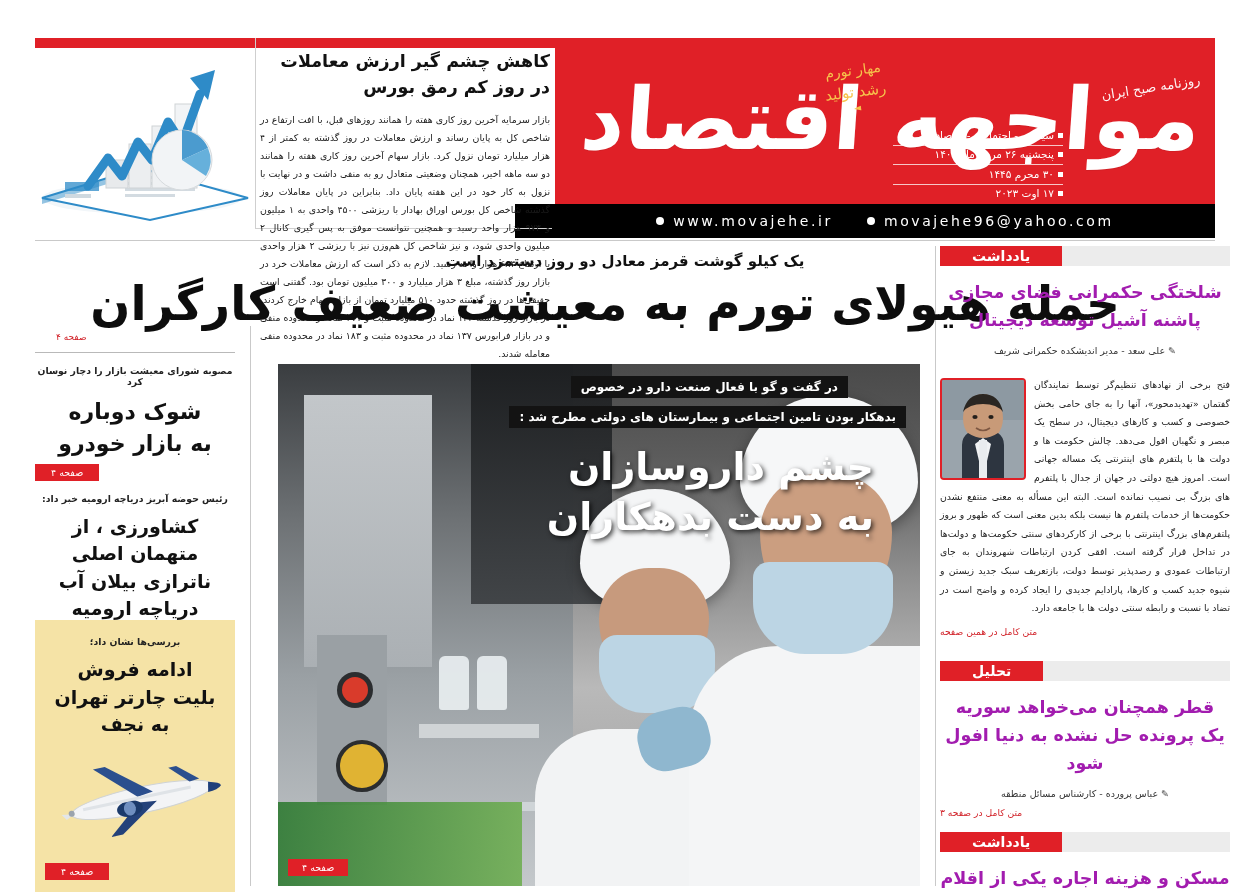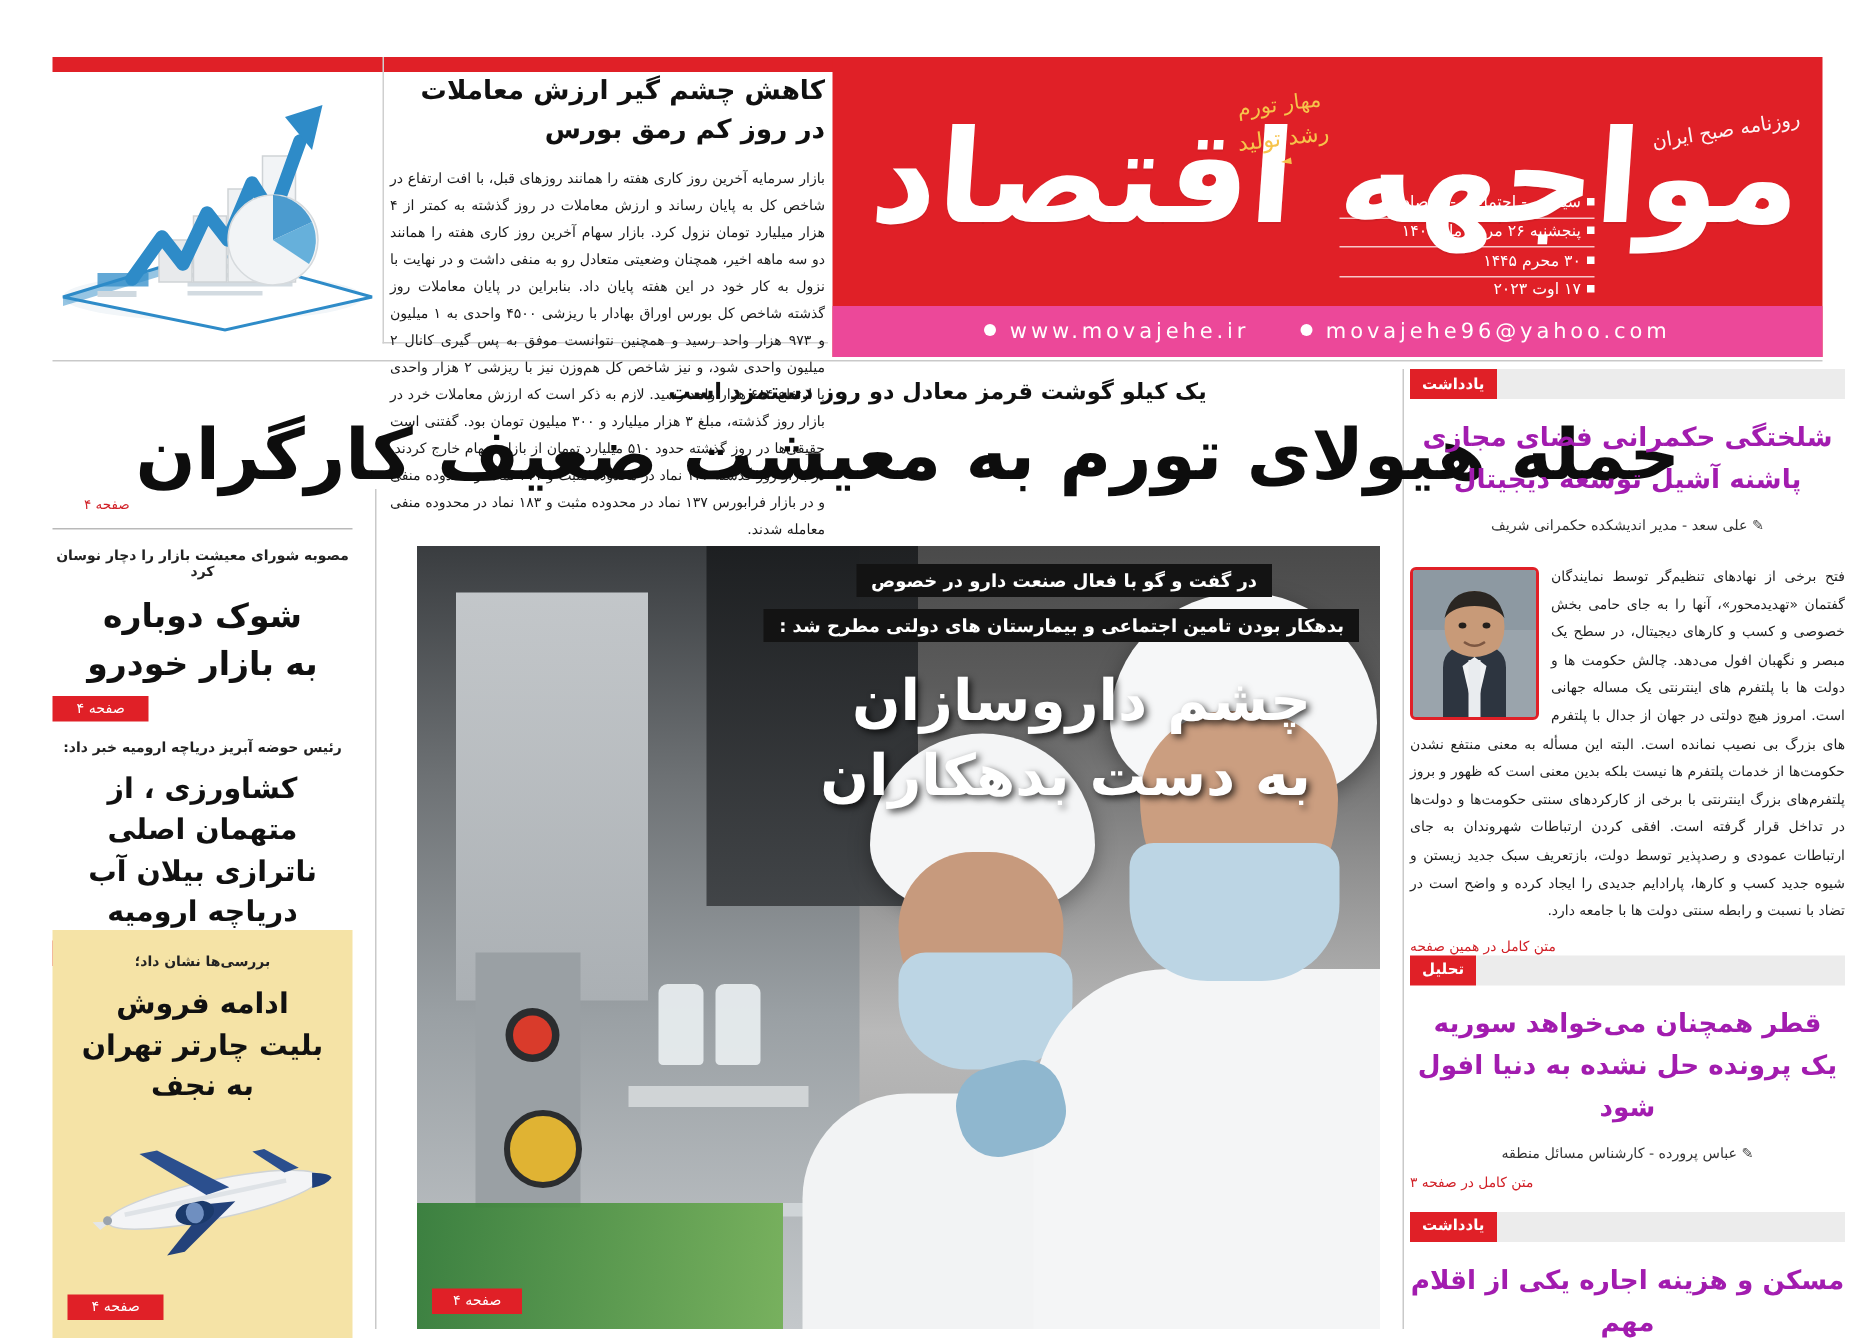--- a/index.html
+++ b/index.html
@@ -60,8 +60,9 @@
 
   .mast-contact{
     position:absolute;right:0;bottom:0;width:660px;height:34px;
-    background:#ec4899;display:flex;align-items:center;justify-content:center;gap:34px;
+    background:#000000;display:flex;align-items:center;justify-content:center;gap:34px;
     direction:ltr;
+    padding-left:40px;
   }
   .mast-contact span{
     color:#fff;font-size:14px;letter-spacing:2.6px;font-family:"DejaVu Sans",sans-serif;

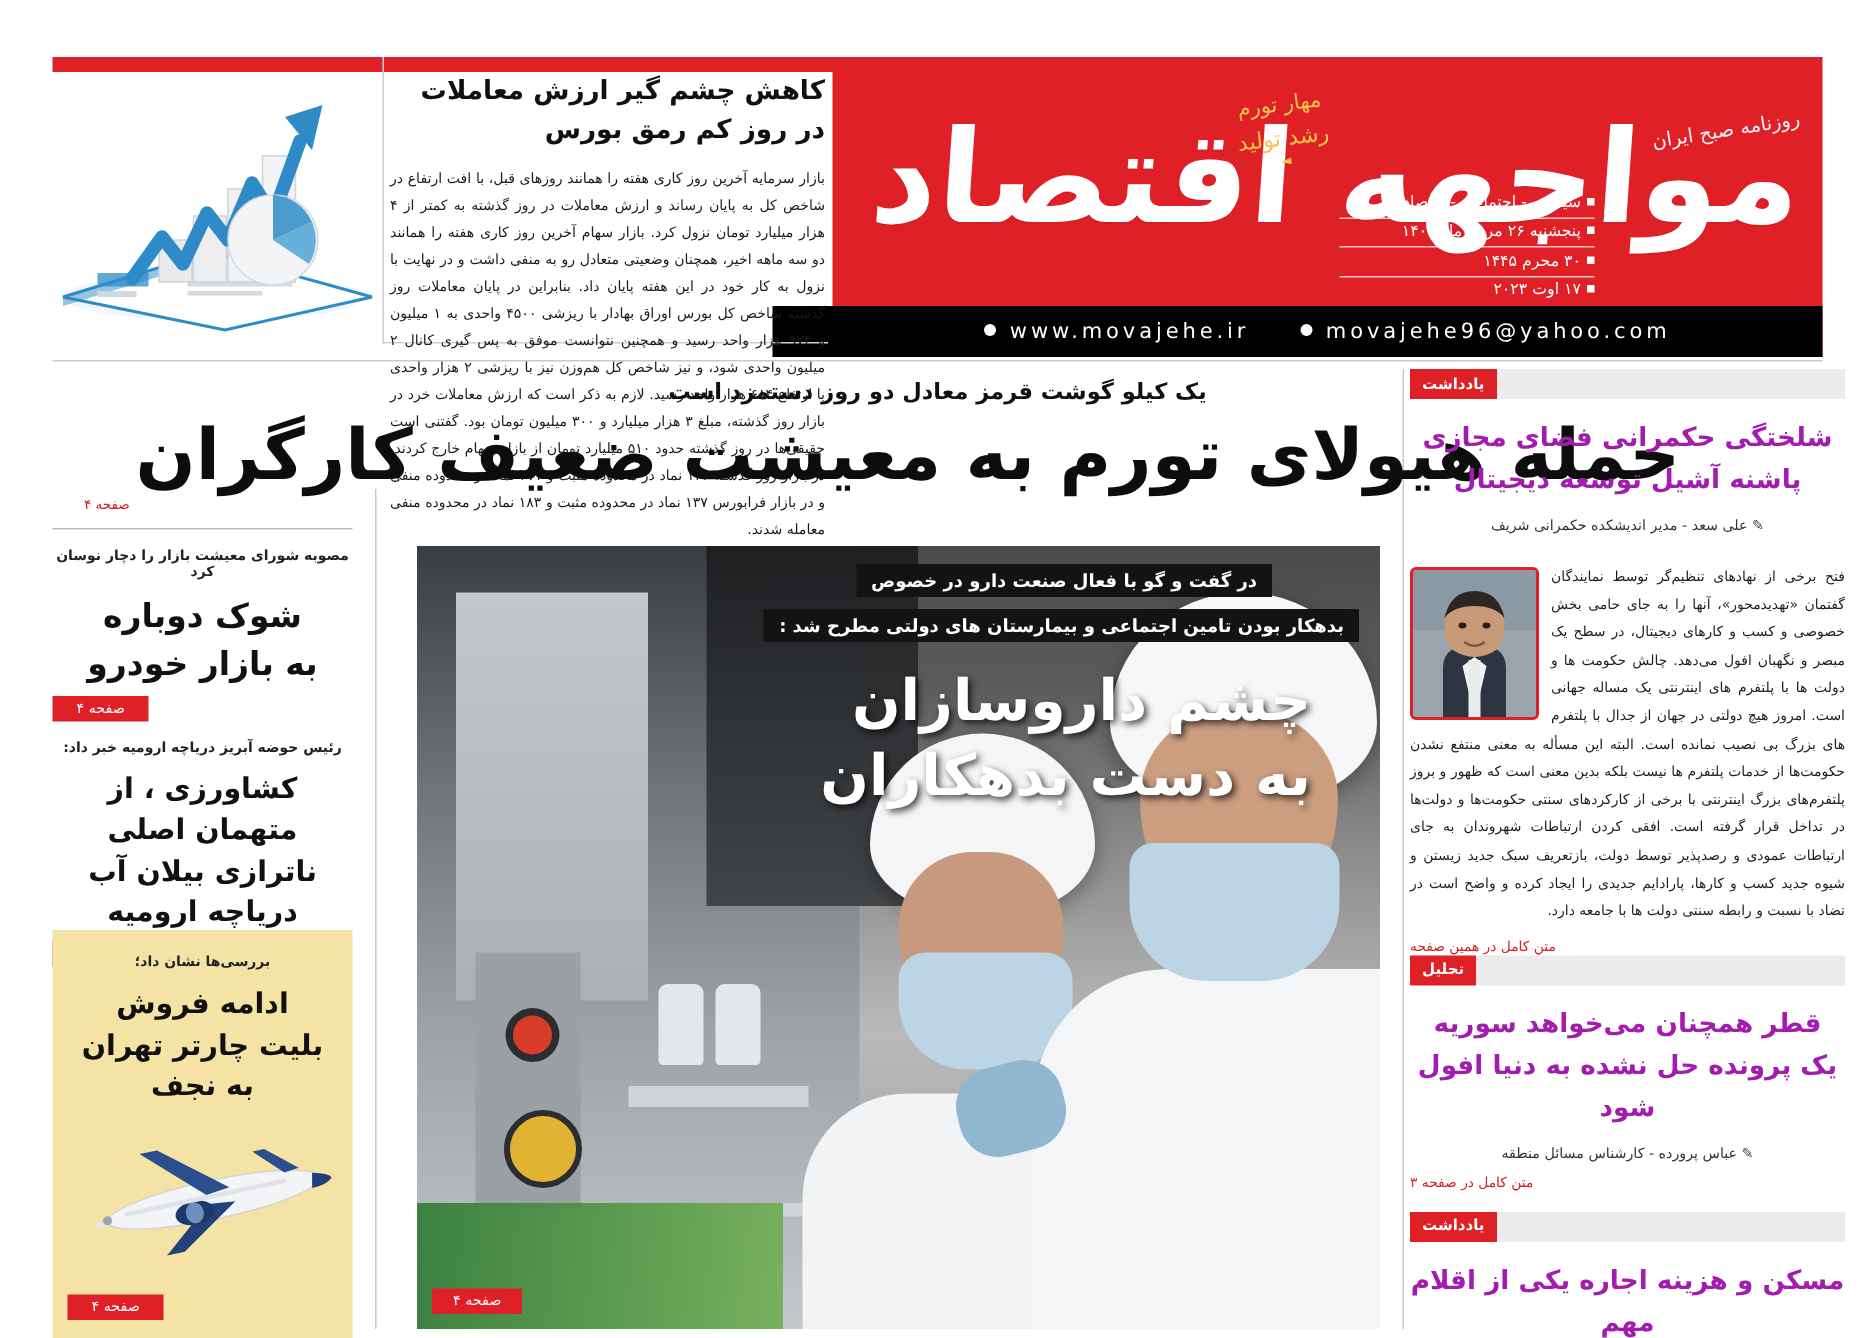--- a/index.html
+++ b/index.html
@@ -148,8 +148,8 @@
     display:flex;align-items:stretch;height:20px;margin:0 0 12px 0;
   }
   .sect-tag{
-    background:#e02027;color:#fff;font-size:10px;font-weight:bold;
-    padding:0 8px;display:flex;align-items:center;
+    background:#e02027;color:#fff;font-size:14px;font-weight:bold;
+    padding:0 32px;display:flex;align-items:center;
   }
   .sect-tag-fill{flex:1;background:#ececec;}
   .rc-head{

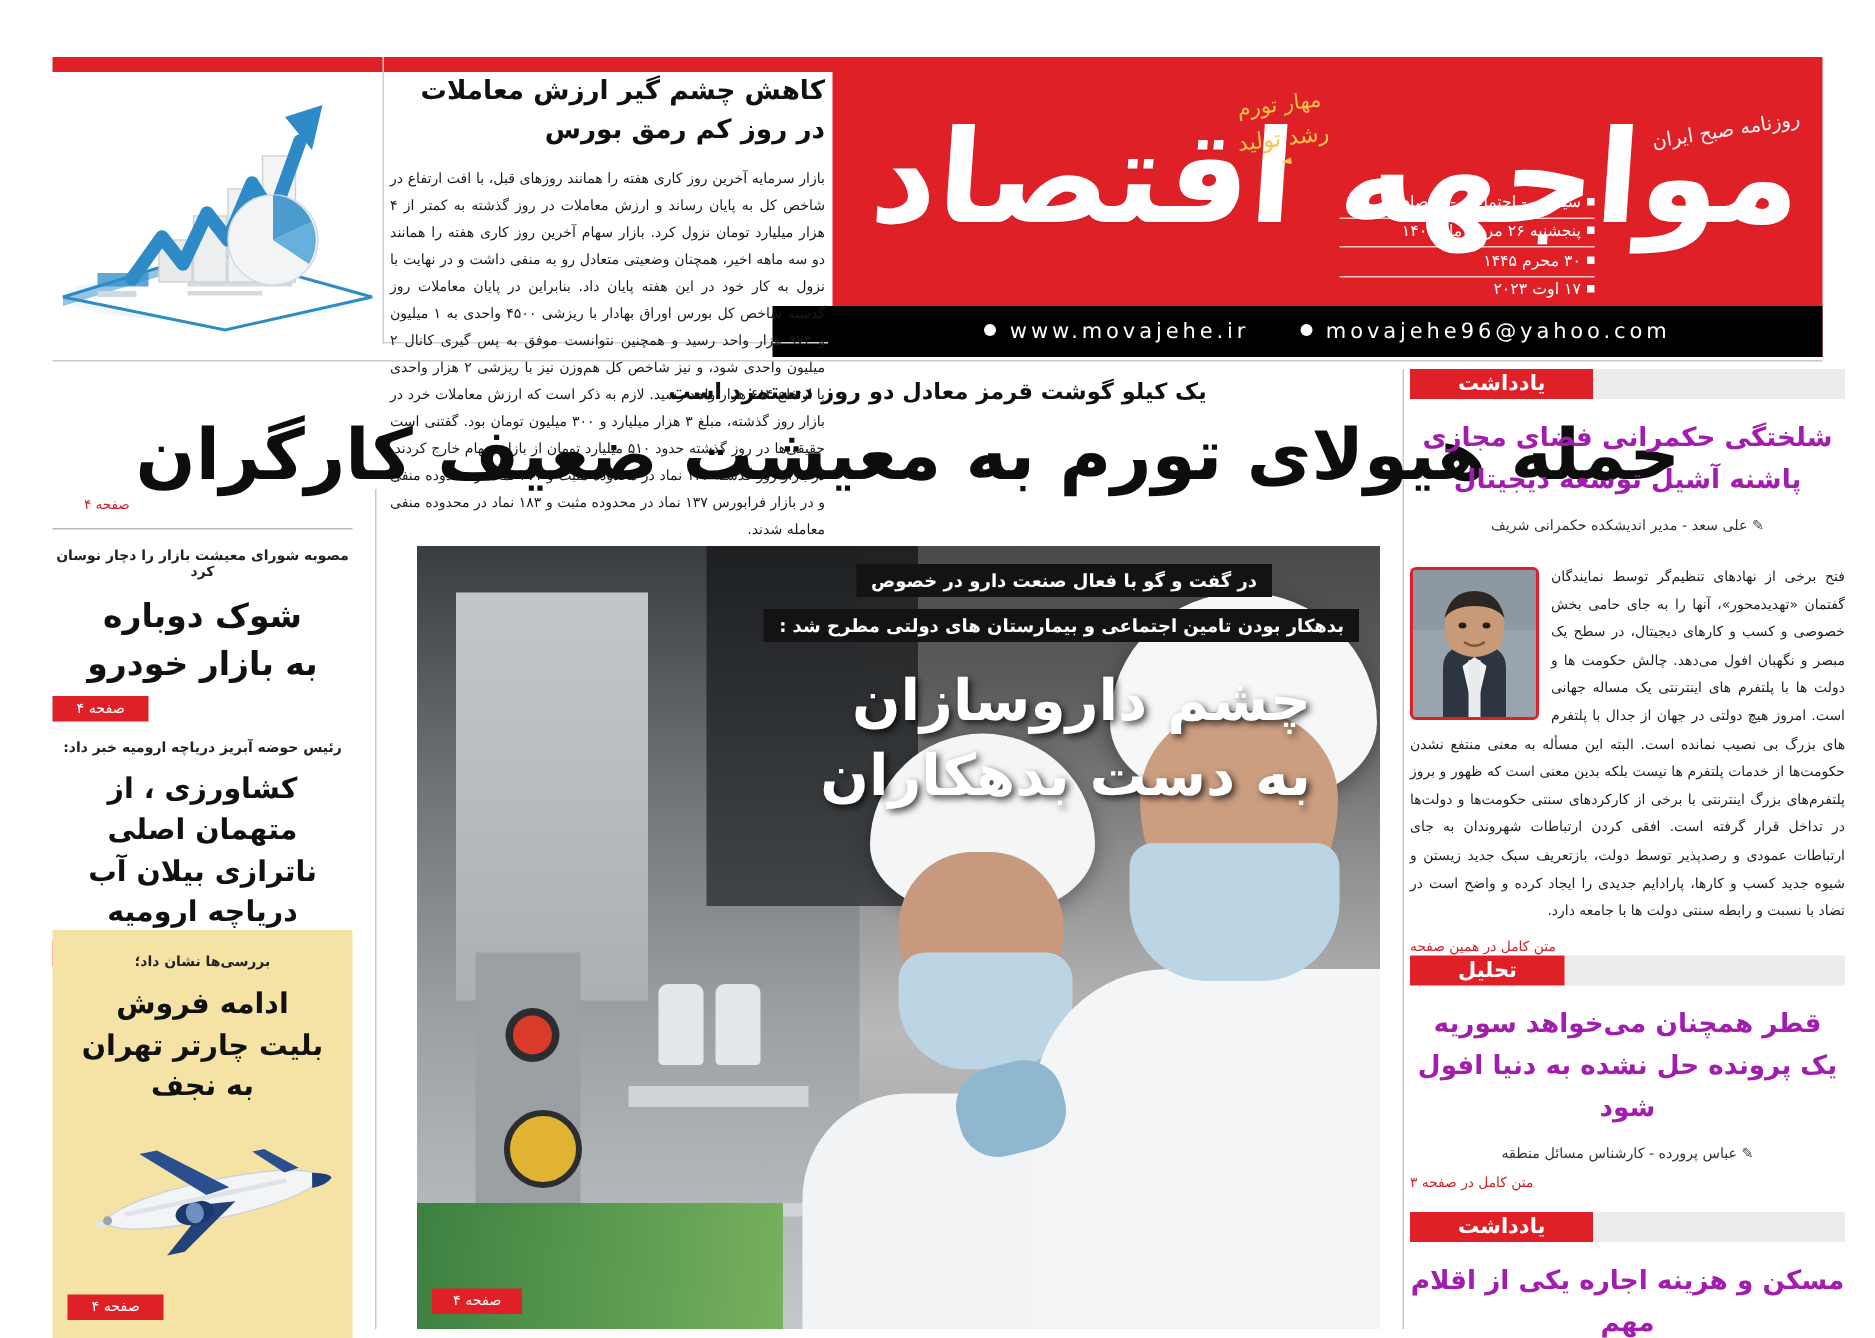--- a/index.html
+++ b/index.html
@@ -409,7 +409,7 @@
       <div class="rc-more">متن کامل در همین صفحه</div>
     </div>
 
-    <div style="margin-top:0;">
+    <div style="margin-top:24px;">
       <div class="sect-tag-row">
         <div class="sect-tag-fill"></div>
         <div class="sect-tag">تحلیل</div>

